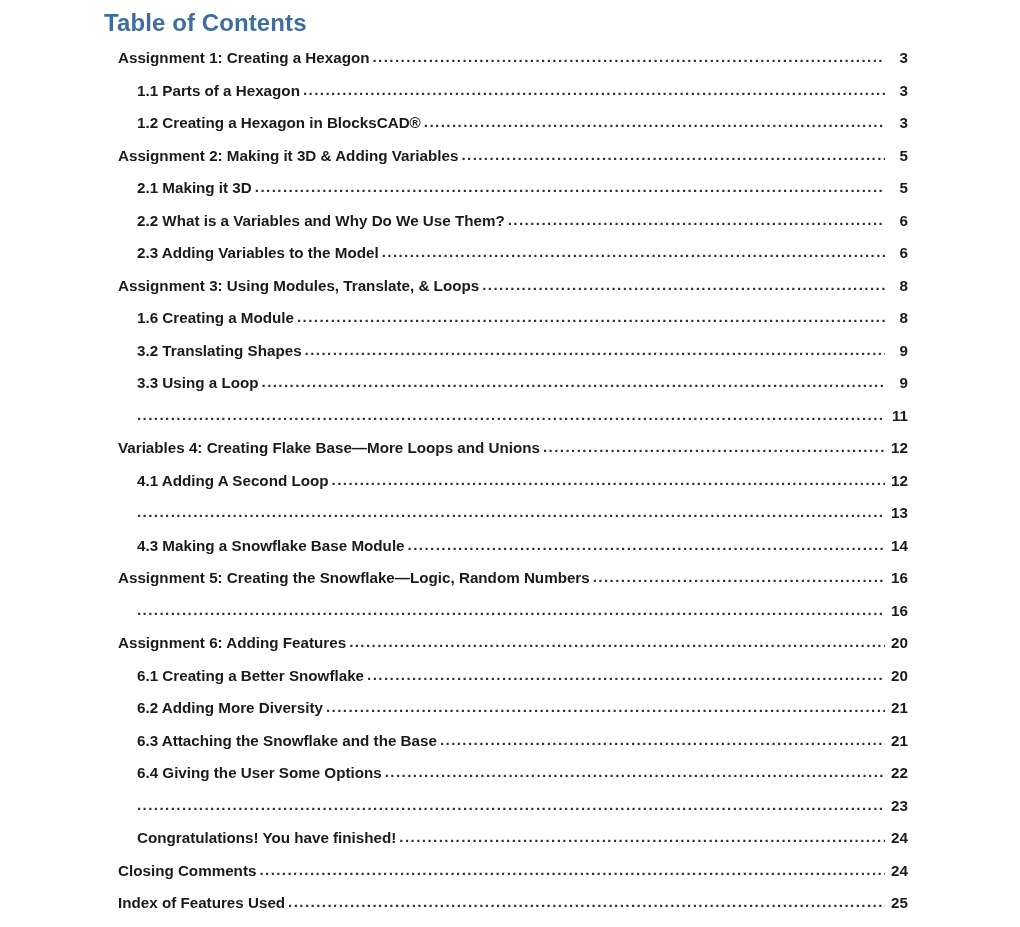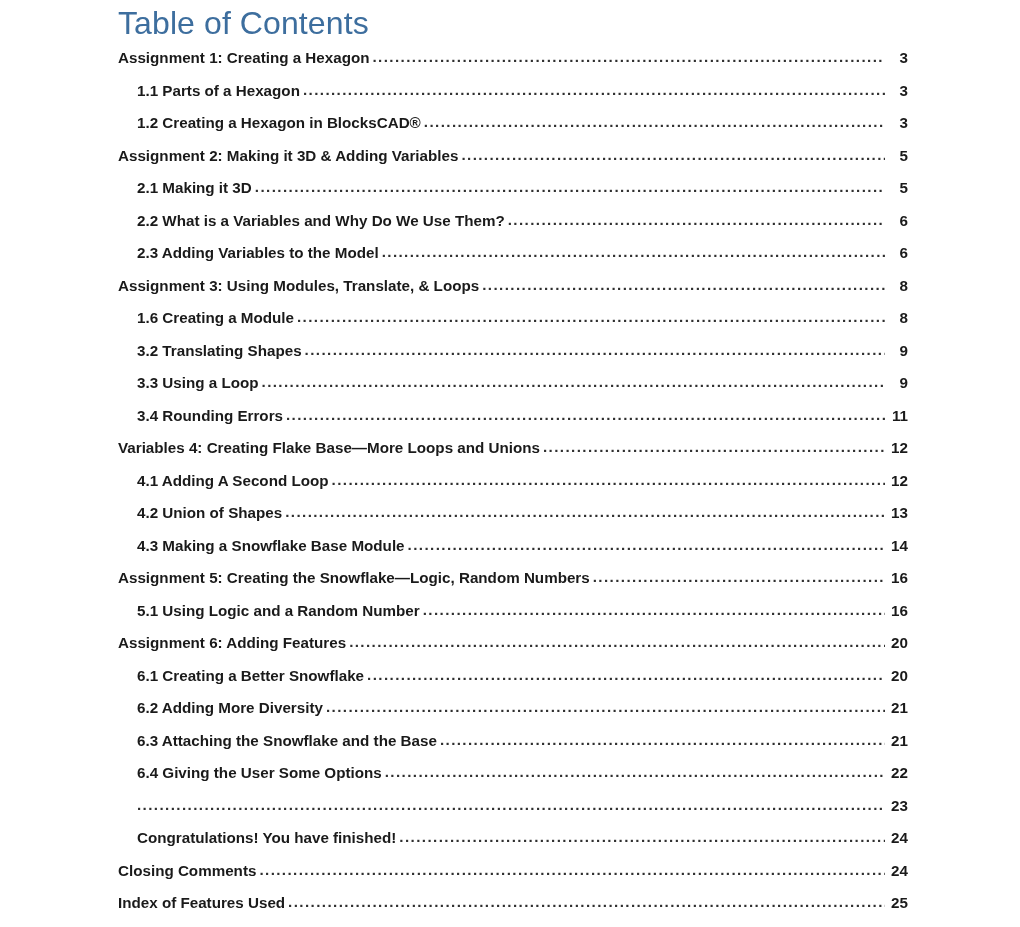--- a/index.html
+++ b/index.html
@@ -23,10 +23,10 @@
   }
   .toc-title {
     position: absolute;
-    left: 118px;
+    left: 104px;
     top: 8px;
-    font-size: 32px;
-    font-weight: 400;
+    font-size: 24px;
+    font-weight: 700;
     color: #3d6e9e;
     letter-spacing: 0.1px;
     line-height: 30px;

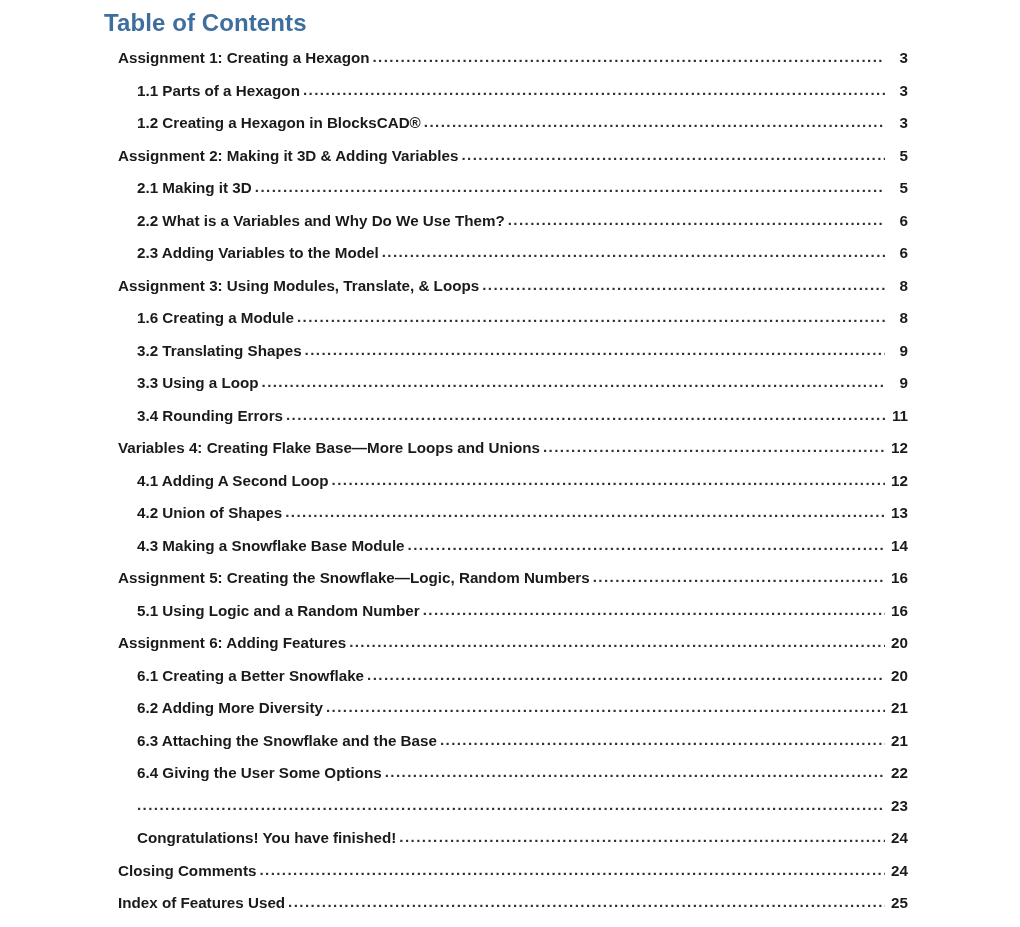--- a/index.html
+++ b/index.html
@@ -138,7 +138,6 @@
         <span class="page-num">9</span>
       </div>
       <div class="toc-entry level-2">
-        <span class="entry-text">3.4 Rounding Errors</span>
         <span class="leader">...............................................................................................................................................................</span>
         <span class="page-num">11</span>
       </div>

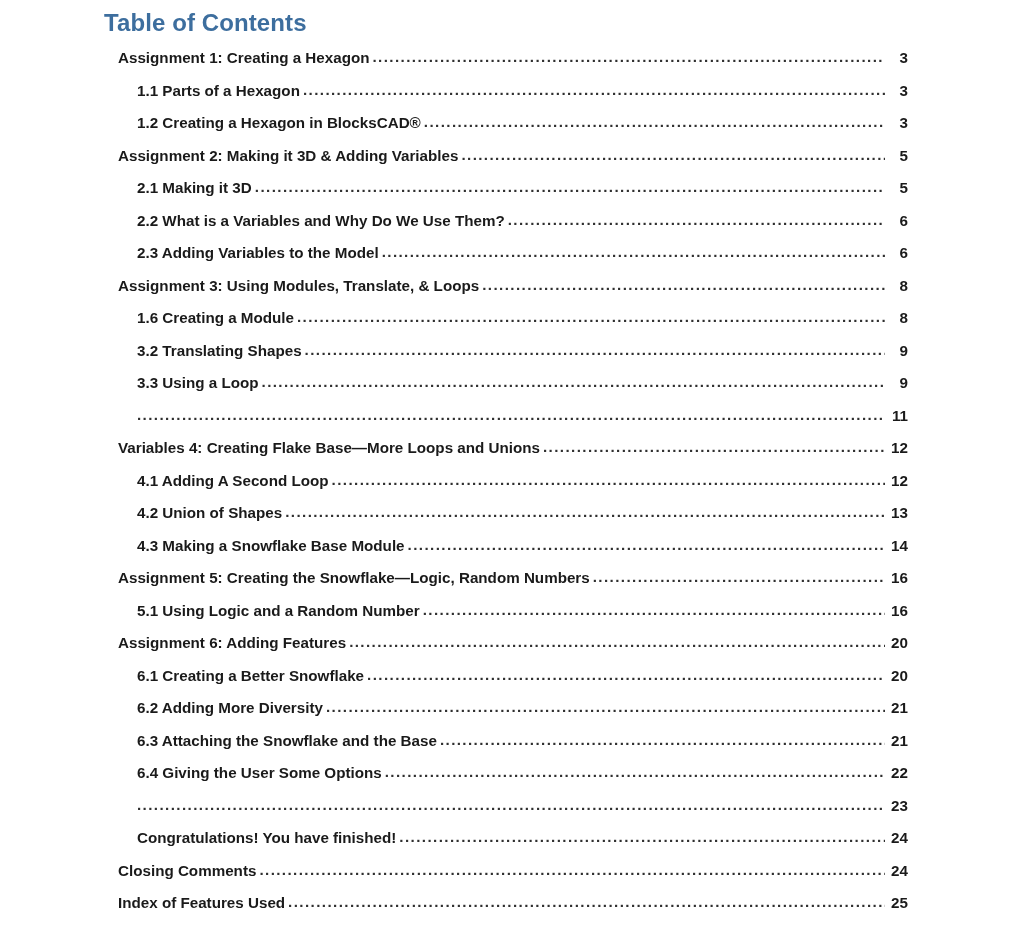--- a/index.html
+++ b/index.html
@@ -152,7 +152,6 @@
         <span class="page-num">12</span>
       </div>
       <div class="toc-entry level-2">
-        <span class="entry-text">4.2 Union of Shapes</span>
         <span class="leader">...............................................................................................................................................................</span>
         <span class="page-num">13</span>
       </div>

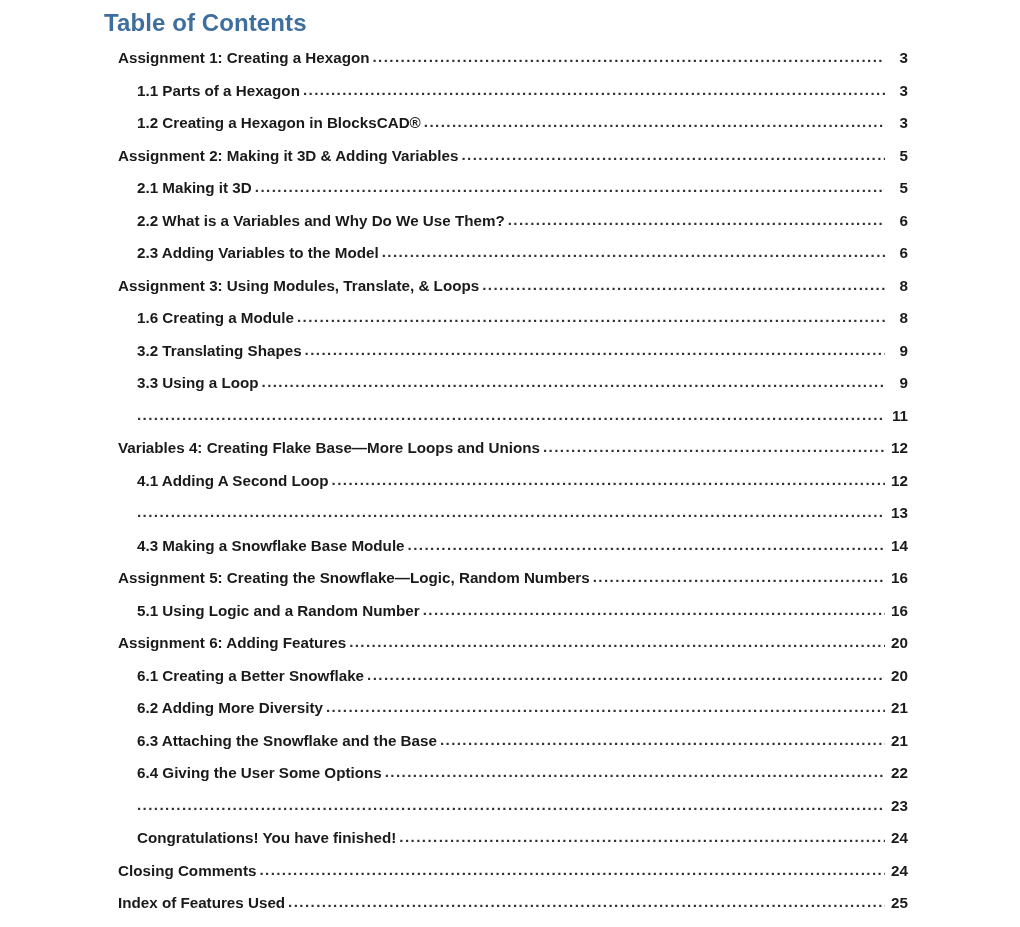--- a/index.html
+++ b/index.html
@@ -166,7 +166,6 @@
         <span class="page-num">16</span>
       </div>
       <div class="toc-entry level-2">
-        <span class="entry-text">5.1 Using Logic and a Random Number</span>
         <span class="leader">...............................................................................................................................................................</span>
         <span class="page-num">16</span>
       </div>

